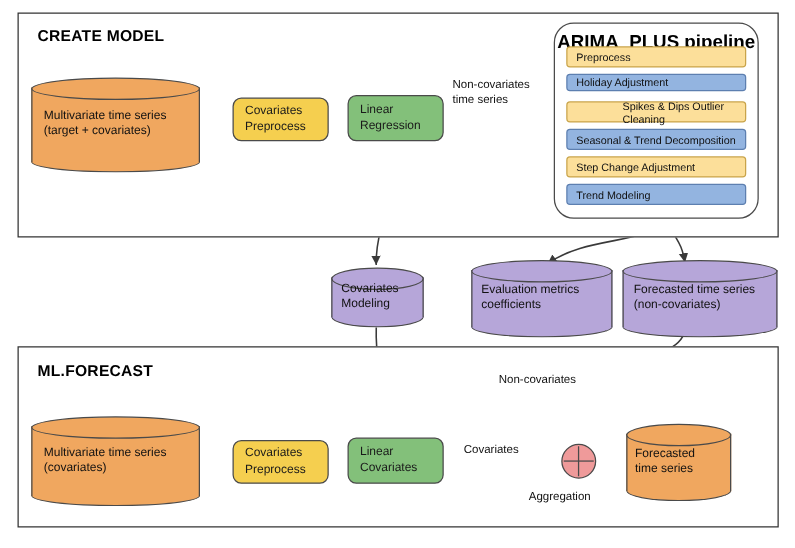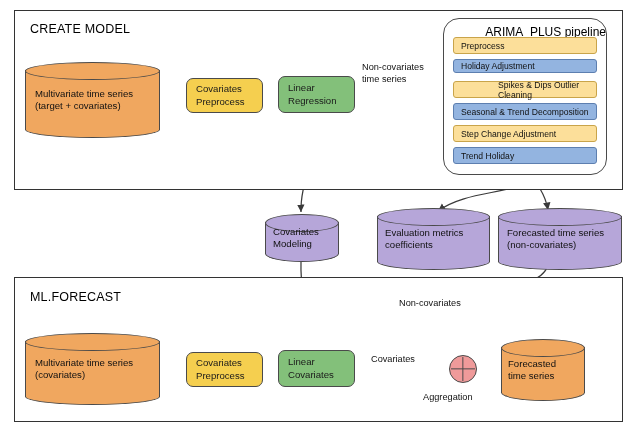--- a/index.html
+++ b/index.html
@@ -10,7 +10,7 @@
 
   
   .section-frame{border:1.4px solid #333;background:#fff;}
-  .section-title{font-weight:normal;font-size:12.5px;letter-spacing:.2px;color:#000;}
+  .section-title{font-weight:bold;font-size:12.5px;letter-spacing:.2px;color:#000;}
 
   
   .cyl{position:absolute;}

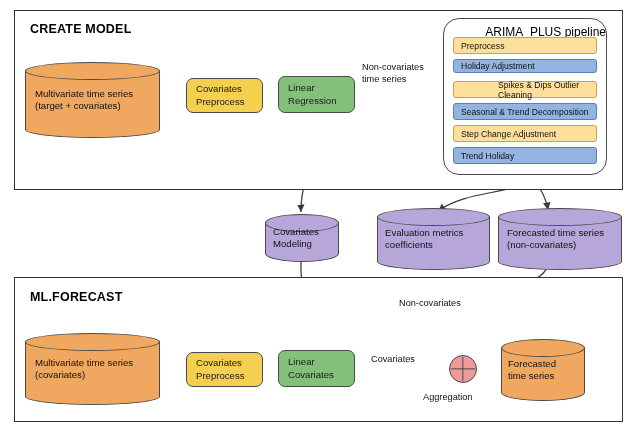--- a/index.html
+++ b/index.html
@@ -34,7 +34,7 @@
 
   
   .pipe-frame{border:1.3px solid #4a4a4a;border-radius:16px;background:#fff;}
-  .pipe-title{font-weight:normal;font-size:12px;text-align:right;color:#000;}
+  .pipe-title{font-weight:bold;font-size:15px;text-align:center;color:#000;}
   .step{border:1.1px solid #7a7a7a;border-radius:3px;display:flex;align-items:center;
         padding-left:7px;font-size:8.6px;color:#111;}
   .step.y{background:#fcdf9a;border-color:#c9a44a;}

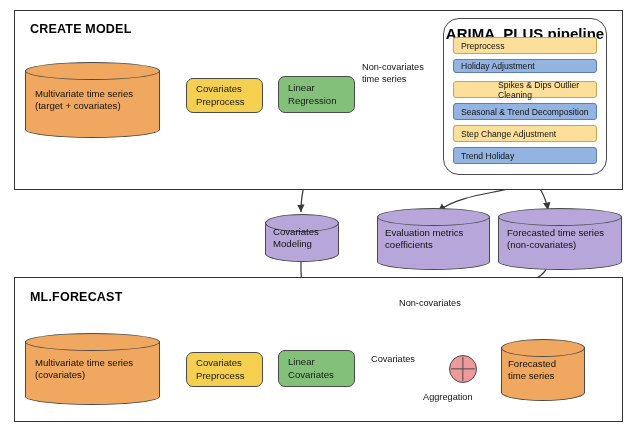--- a/index.html
+++ b/index.html
@@ -142,7 +142,7 @@
       <span>Step Change Adjustment</span>
     </div>
   <div class="step b abs" style="left:453px;top:147px;width:144px;height:17px;">
-      <span>Trend Holiday</span>
+      <span>Trend Modeling</span>
     </div>
 
   <div class="cyl purple abs" style="left:265px;top:214px;width:74px;height:48px;">

